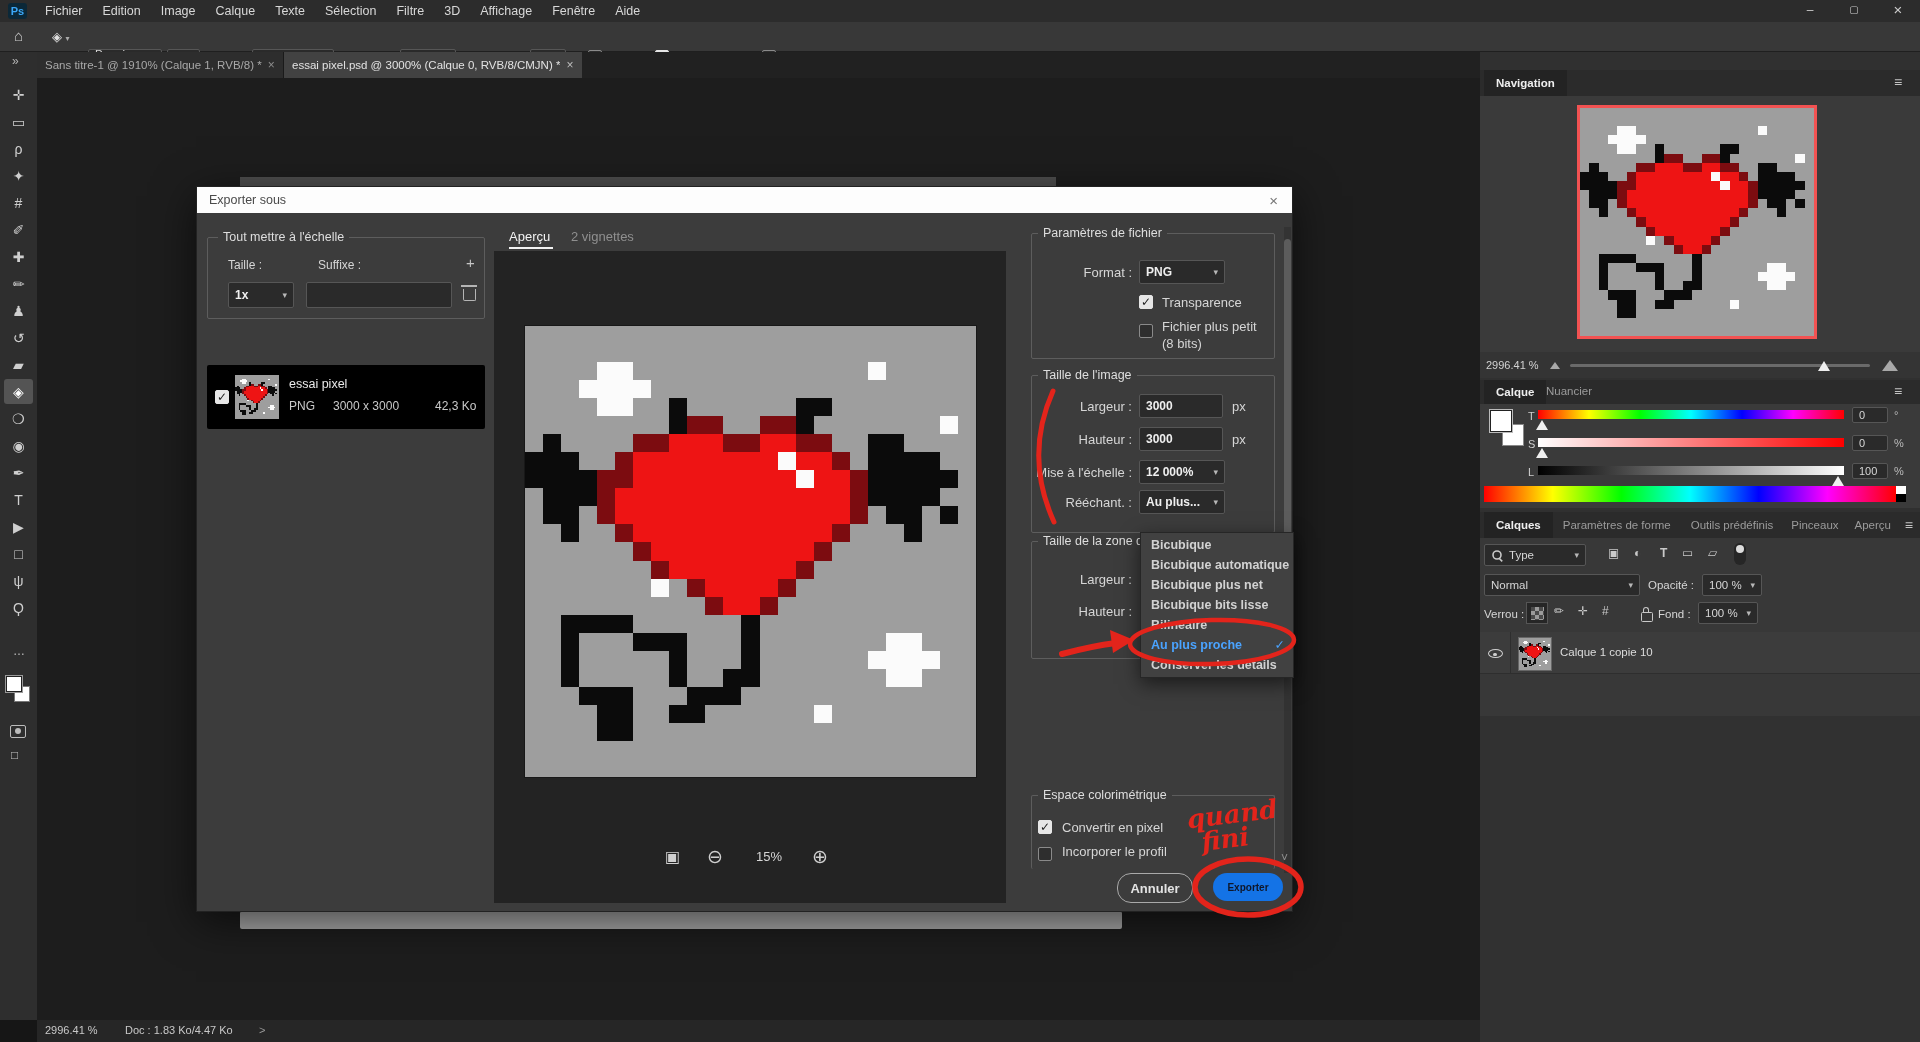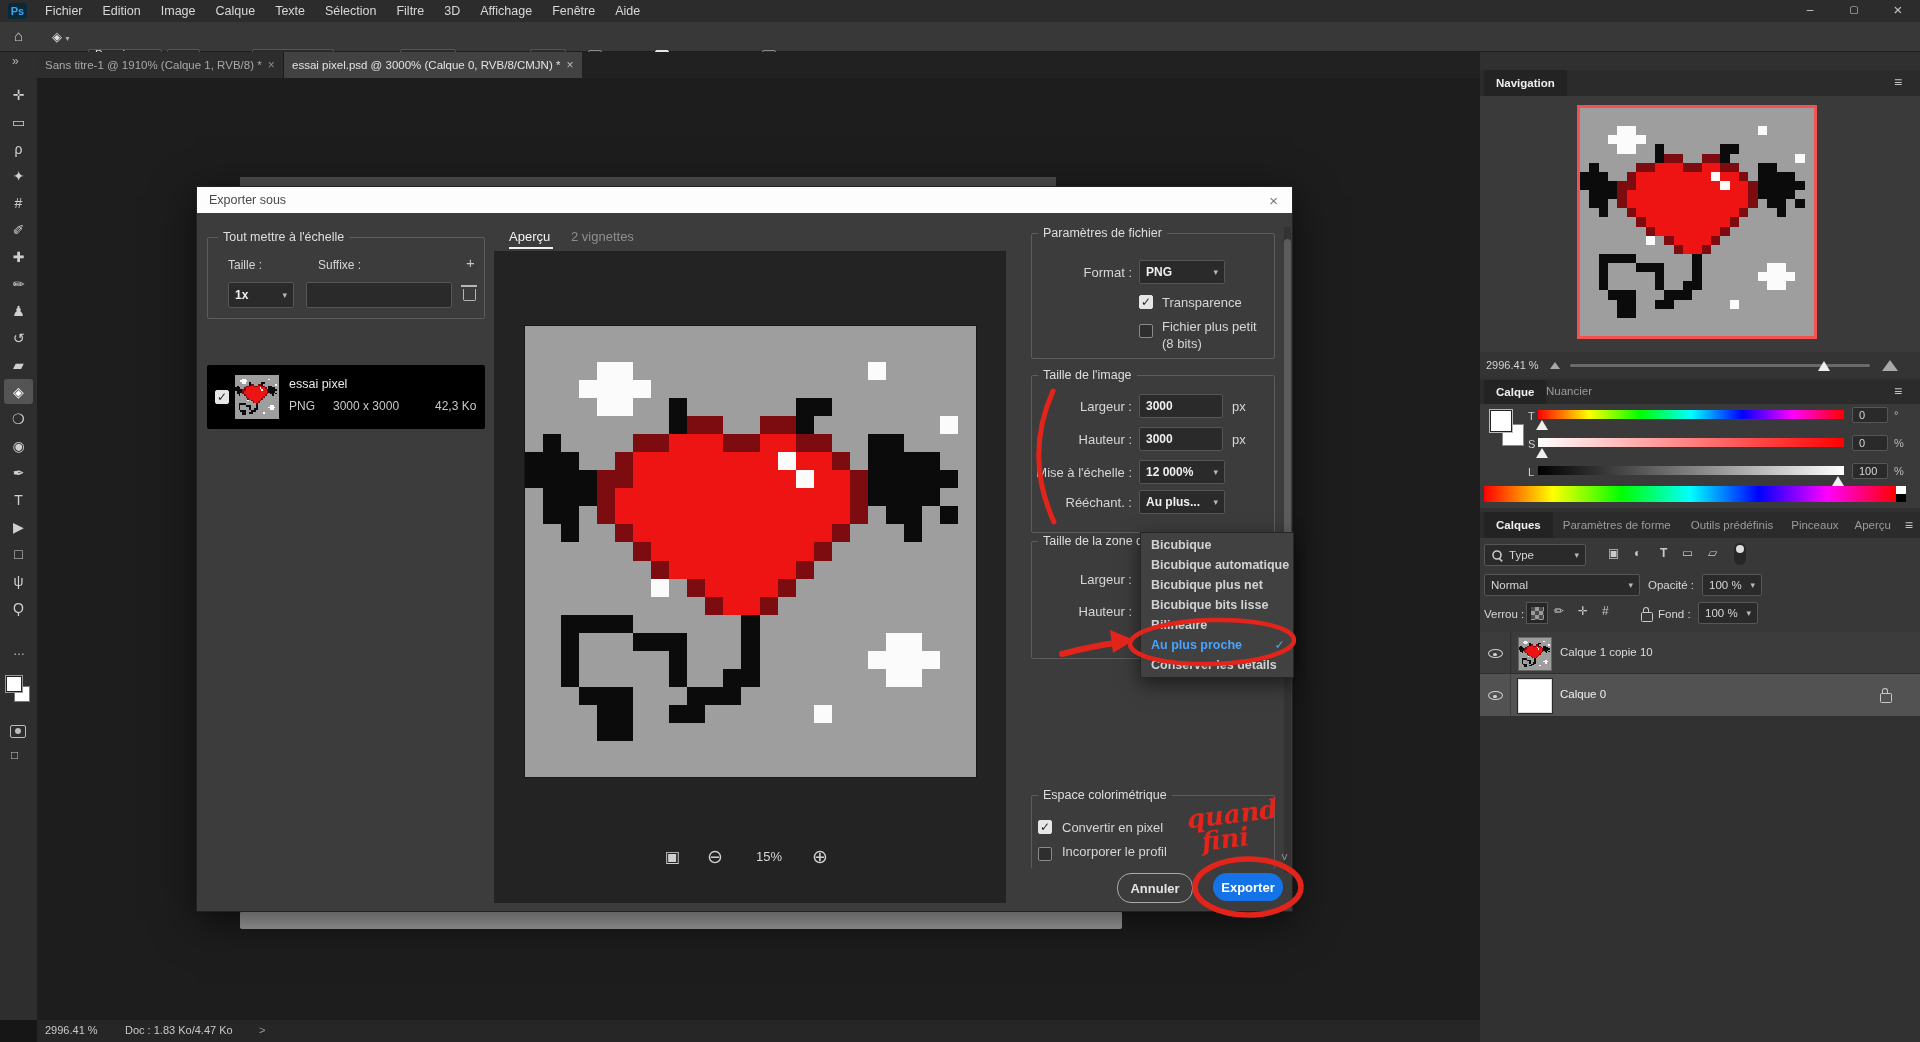--- a/index.html
+++ b/index.html
@@ -1574,13 +1574,6 @@
           </div>
         <span style="position:absolute;left:80px;top:14px;font-size:11.5px;color:#dcdcdc;">Calque 1 copie 10</span>
       </div>
-      <div class="r" style="left:0;top:136px;width:440px;height:42px;background:#525252;">
-        <span class="eyeic" style="position:absolute;left:8px;top:14px;"></span>
-        <span style="position:absolute;left:30px;top:0;width:1px;height:42px;background:#3e3e3e;"></span>
-        <div style="position:absolute;left:38px;top:5px;width:32px;height:32px;background:#ffffff;border:1px solid #ddd;outline:1px solid #2a2a2a;"></div>
-        <span style="position:absolute;left:80px;top:14px;font-size:11.5px;color:#f0f0f0;">Calque 0</span>
-        <span class="lockic" style="position:absolute;left:400px;top:12px;"></span>
-      </div>
       <div class="r" style="left:0;top:178px;width:440px;height:330px;background:#313131;"></div>
     </div>
 

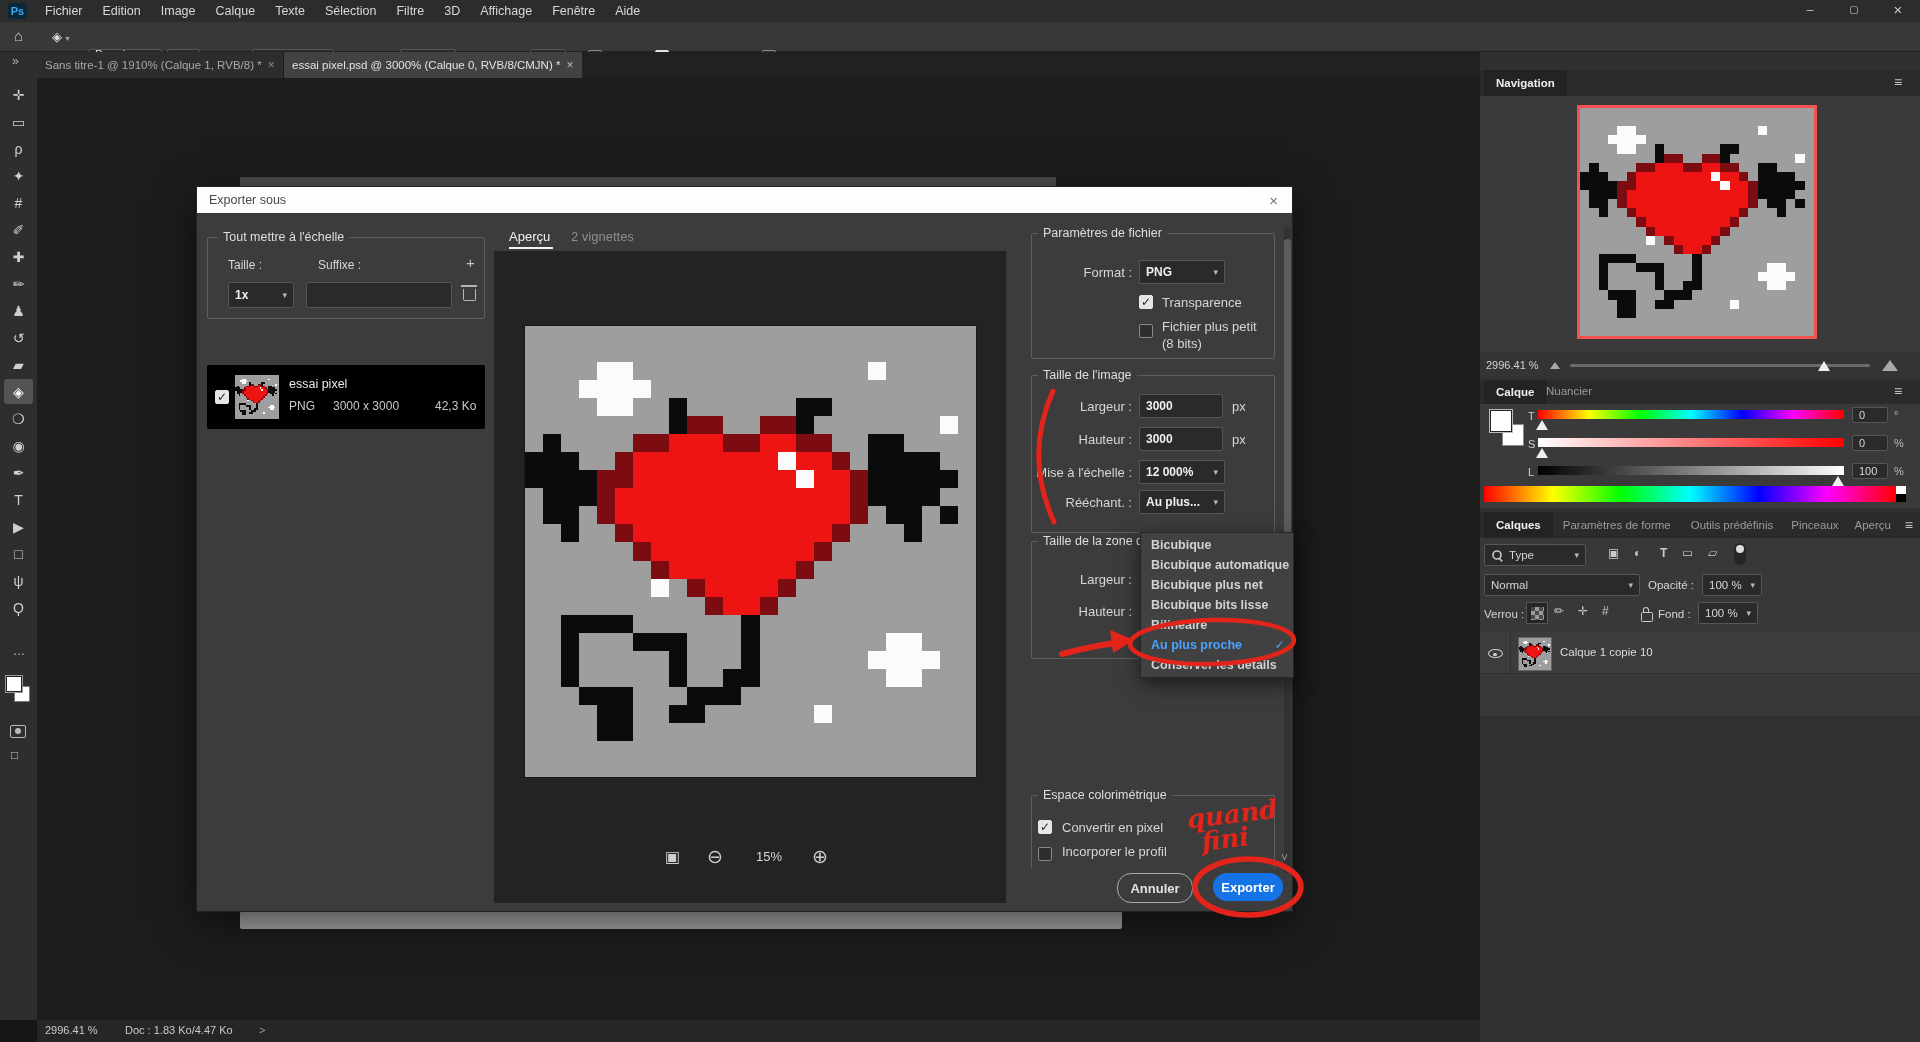--- a/index.html
+++ b/index.html
@@ -2939,7 +2939,7 @@
       <span style="color:#e3e3e3;font-size:13px;font-weight:bold;">Annuler</span>
     </div>
     <div style="position:absolute;left:1016px;top:686px;width:70px;height:28px;background:#1473e6;border-radius:14px;display:flex;align-items:center;justify-content:center;">
-      <span style="color:#ffffff;font-size:13px;font-weight:bold;">Exporter</span>
+      <span style="color:#0f172a;font-size:10px;font-weight:bold;">Exporter</span>
     </div>
 
     <div style="position:absolute;left:943px;top:345px;width:152px;background:#414141;border:1px solid #262626;box-shadow:0 6px 18px rgba(0,0,0,.55);padding:2px 0;">

